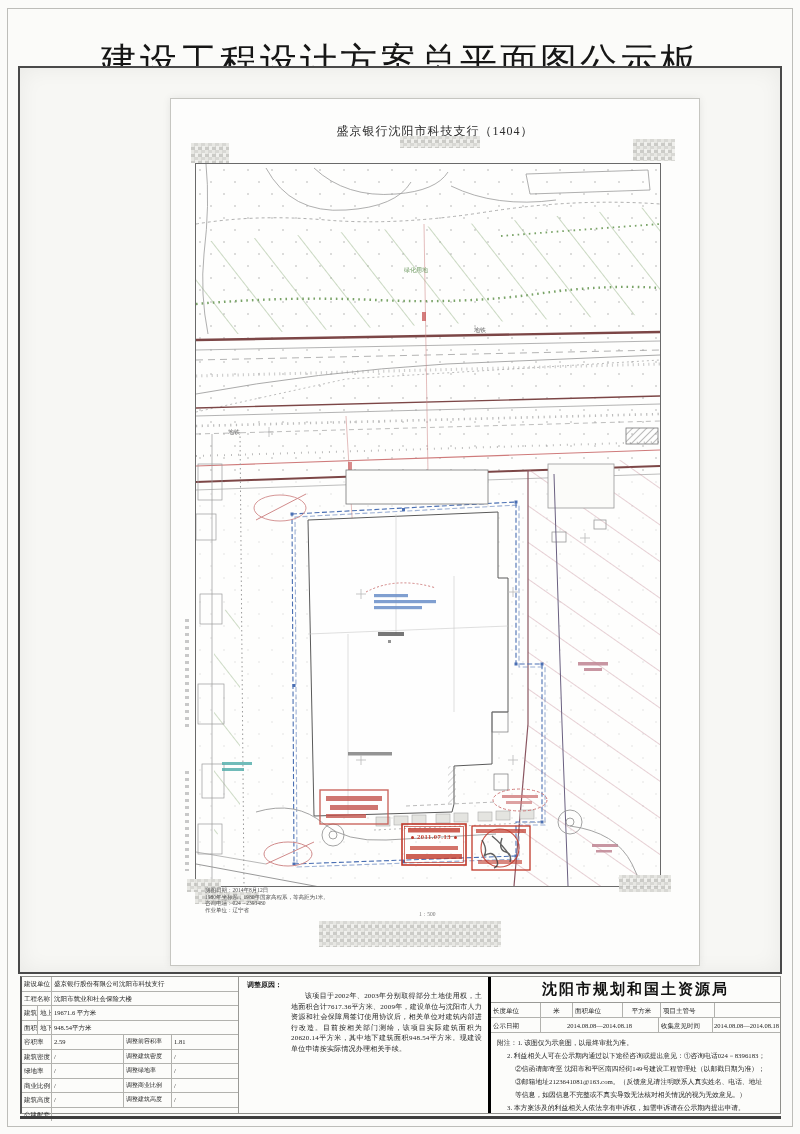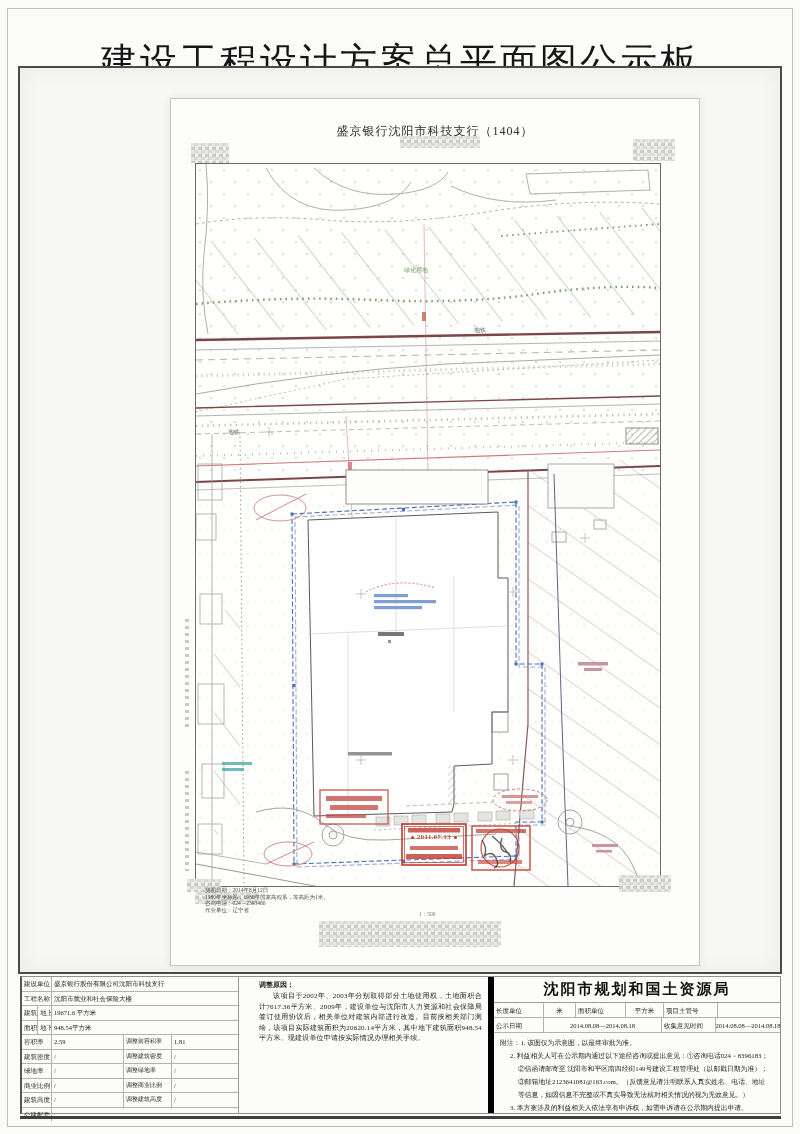--- a/index.html
+++ b/index.html
@@ -87,7 +87,7 @@
     height:3px;background:#3f3f3f;}
   .t-left{position:absolute;left:0;top:0;width:216px;height:136px;}
   .t-mid{position:absolute;left:216px;top:0;width:250px;height:136px;
-    border-left:1px solid #9a9a96;box-sizing:border-box;padding:3px 6px 0 20px;}
+    border-left:1px solid #9a9a96;box-sizing:border-box;padding:3px 6px 0 8px;}
   .t-right{position:absolute;left:466px;top:0;width:292px;height:136px;
     border-left:6px solid #000000;box-sizing:border-box;}
   .lrow{display:flex;height:13.5px;border-bottom:1px solid #b2b2ae;

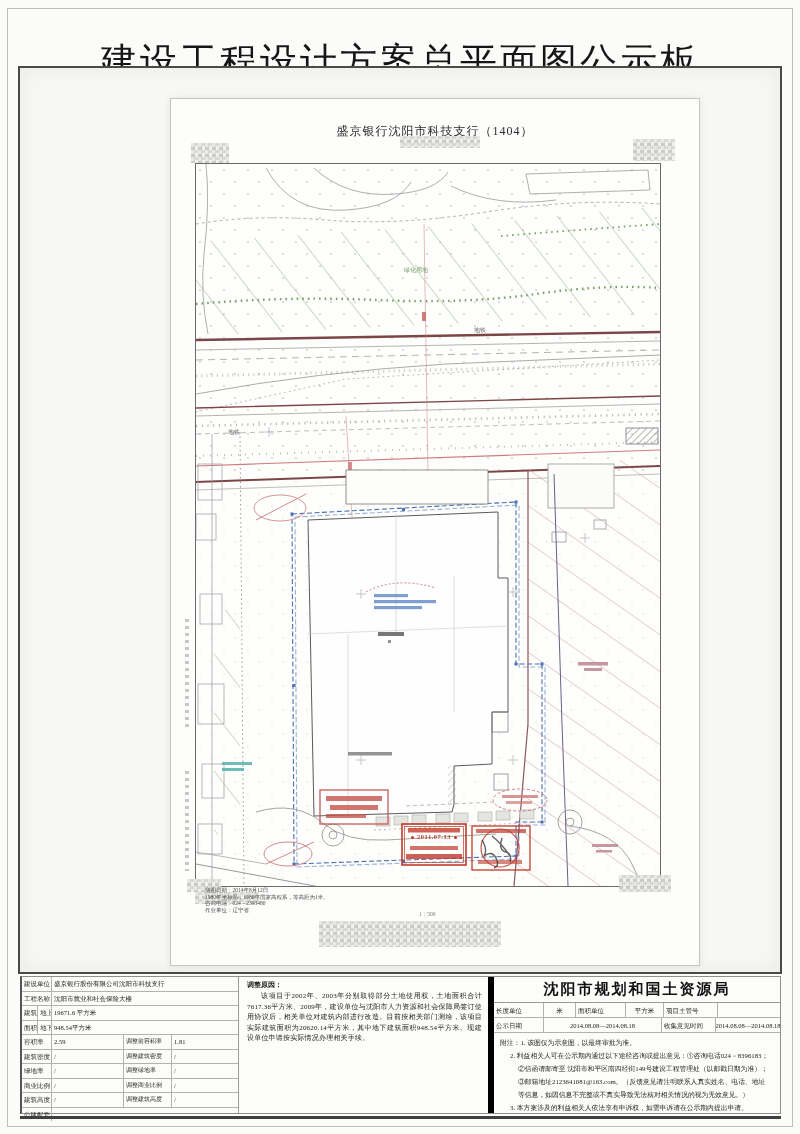--- a/index.html
+++ b/index.html
@@ -104,7 +104,7 @@
   .lab{color:#1f1f1f;}
   .reason-title{font-size:7px;font-weight:bold;color:#1f1f1f;}
   .reason-body{font-size:7px;line-height:10.5px;text-align:justify;
-    text-indent:14px;color:#222;letter-spacing:.2px;margin-top:1px;}
+    text-indent:14px;color:#222;letter-spacing:.2px;margin-top:1px;margin-left:44px;}
   .auth-title{height:25px;display:flex;align-items:center;justify-content:center;
     font-size:15px;font-weight:bold;letter-spacing:2px;color:#111;
     border-bottom:1px solid #9a9a96;}

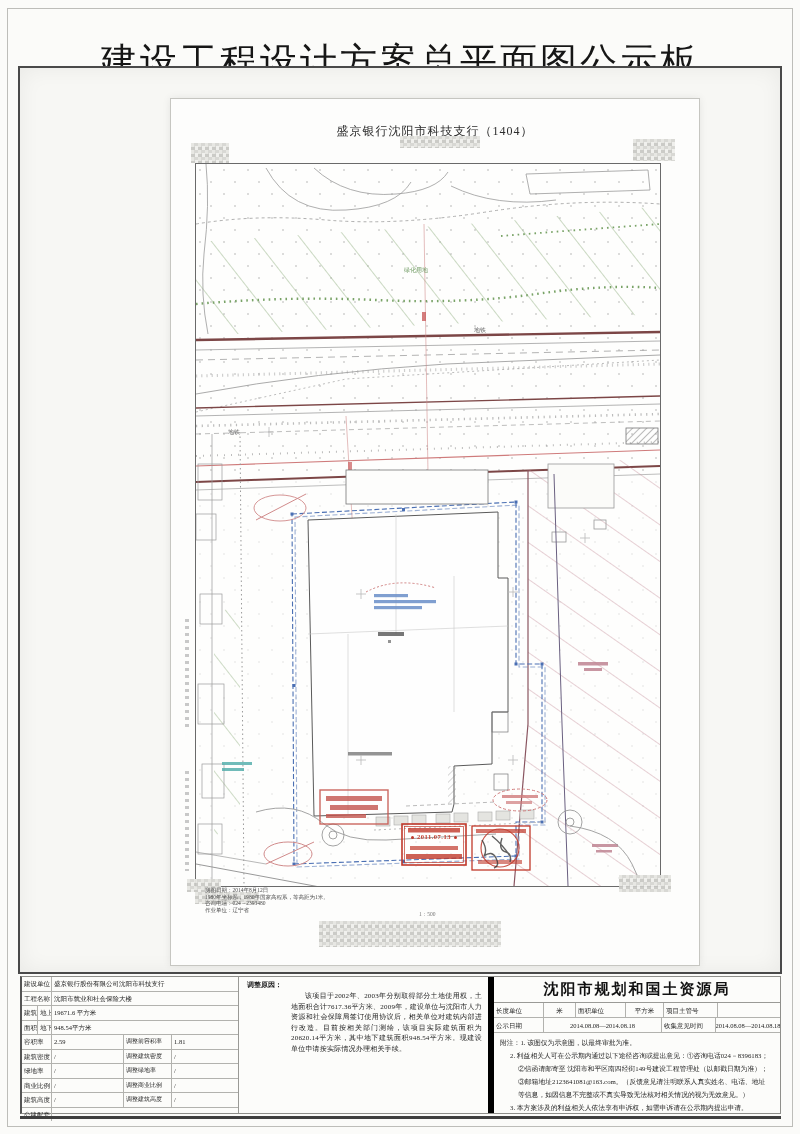--- a/index.html
+++ b/index.html
@@ -89,7 +89,7 @@
   .t-mid{position:absolute;left:216px;top:0;width:250px;height:136px;
     border-left:1px solid #9a9a96;box-sizing:border-box;padding:3px 6px 0 8px;}
   .t-right{position:absolute;left:466px;top:0;width:292px;height:136px;
-    border-left:6px solid #000000;box-sizing:border-box;}
+    border-left:3px solid #000000;box-sizing:border-box;}
   .lrow{display:flex;height:13.5px;border-bottom:1px solid #b2b2ae;
     font-size:6.5px;line-height:7px;align-items:stretch;}
   .lrow:last-child{border-bottom:none;}

